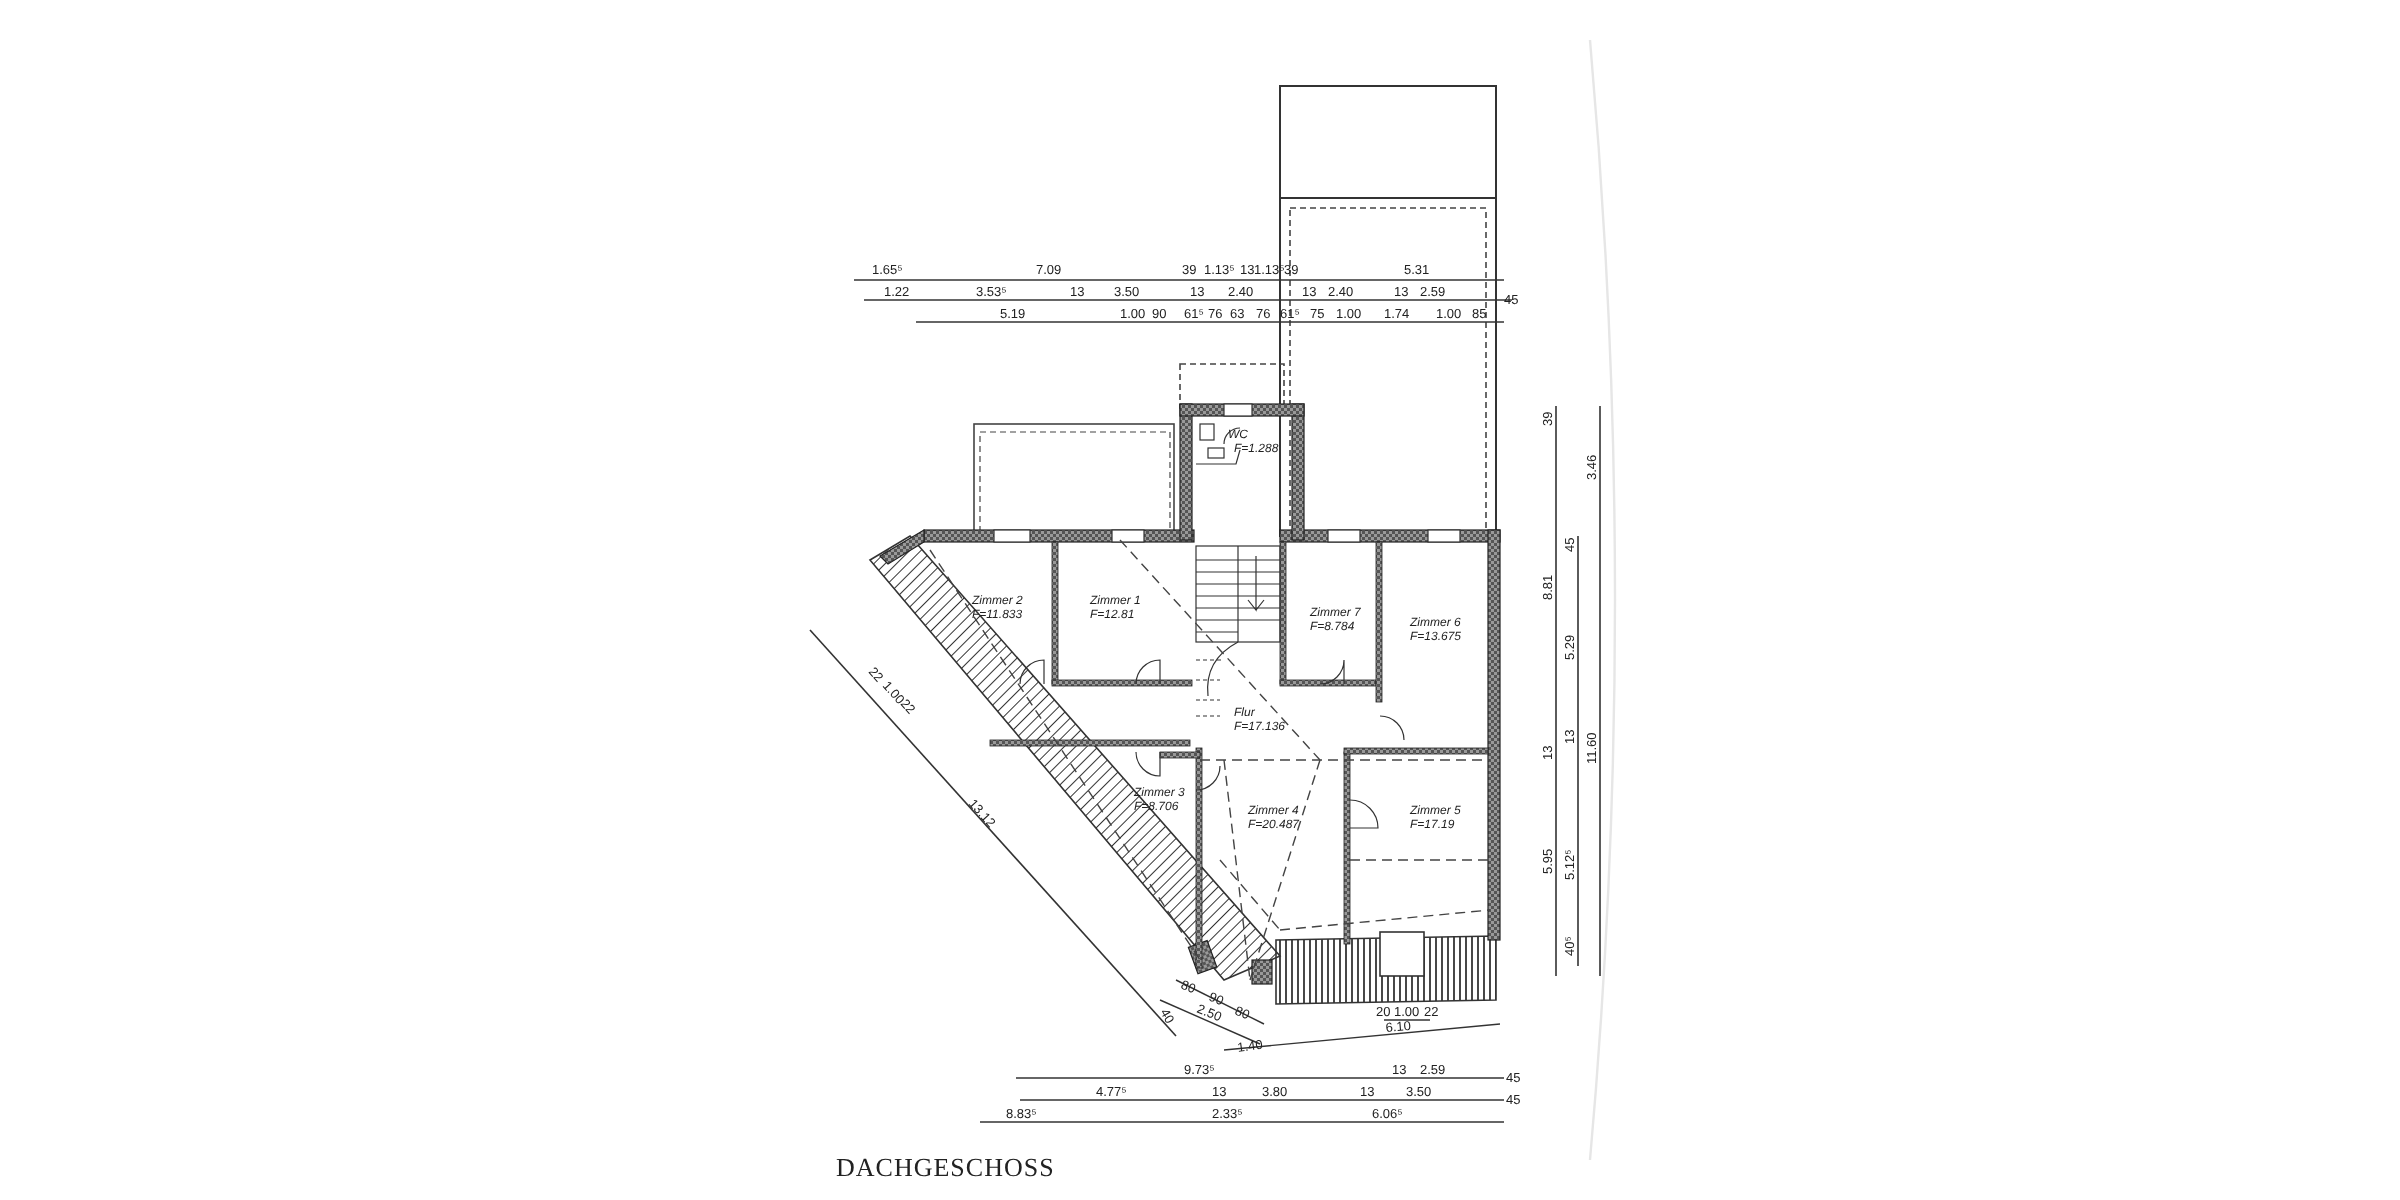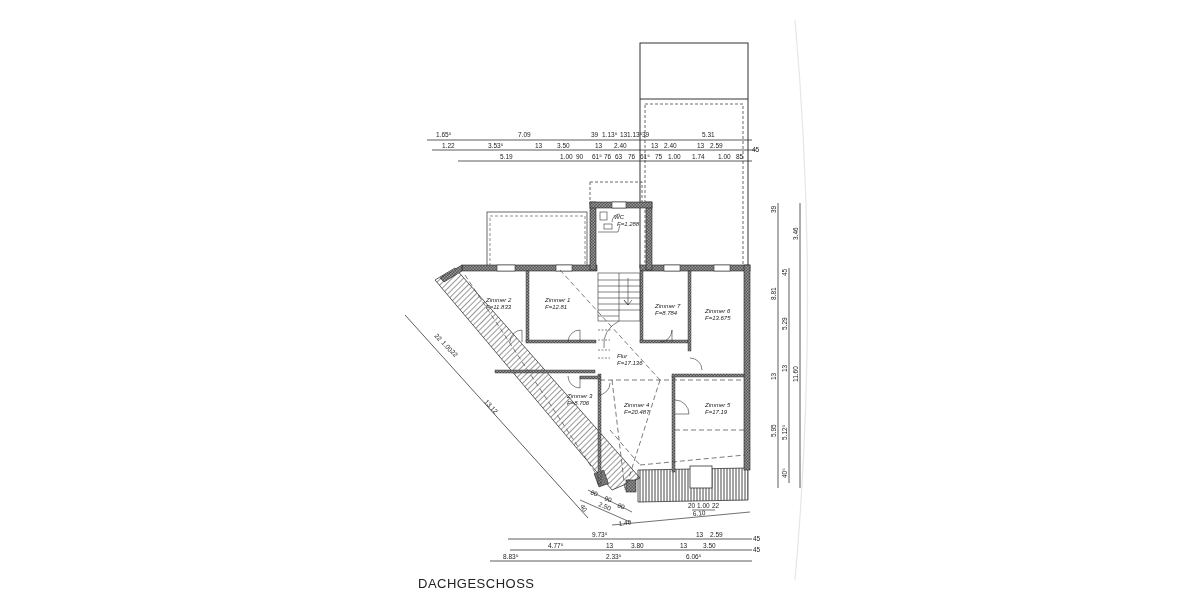--- a/index.html
+++ b/index.html
@@ -7,7 +7,7 @@
   svg { position:absolute; left:0; top:0; }
   .dim { font-family:"Liberation Sans", sans-serif; font-size:6.5px; fill:#222; }
   .room { font-family:"Liberation Sans", sans-serif; font-size:6px; fill:#222; font-style:italic; }
-  .title { position:absolute; left:418px; top:576px; font-family:Liberation Sans, sans-serif; font-size:13px; color:#222; letter-spacing:0.5px; }
+  .title { position:absolute; left:418px; top:576px; font-family:Liberation Serif, serif; font-size:13px; color:#222; letter-spacing:0.5px; }
 </style>
 </head>
 <body>

